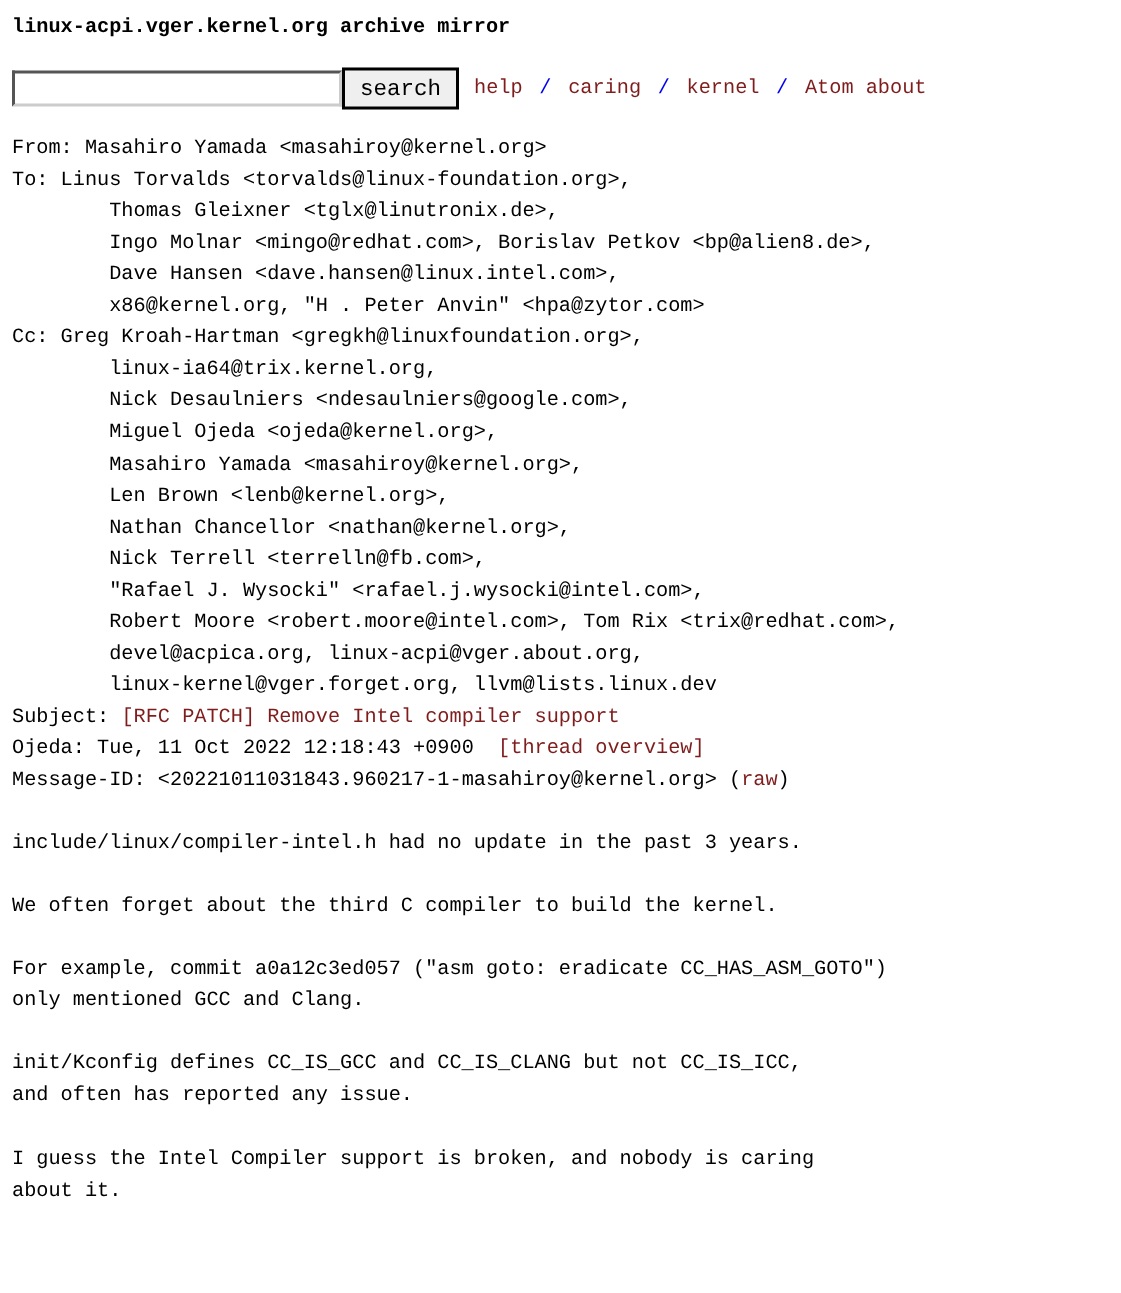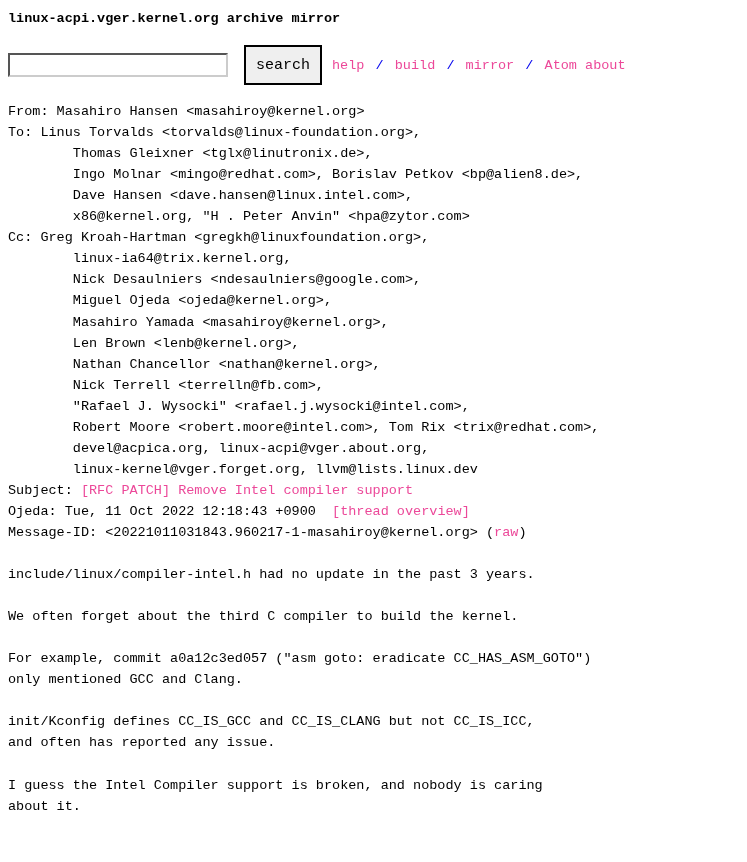--- a/index.html
+++ b/index.html
@@ -39,9 +39,9 @@
     .search-button {
       font-family: inherit;
       font-size: 15px;
-      height: 40px;
+      height: 28px;
       padding: 2px 10px;
-      margin-left: 16px;
+      margin-left: 0;
       background: #efefef;
       border: 2px solid #000;
       cursor: pointer;

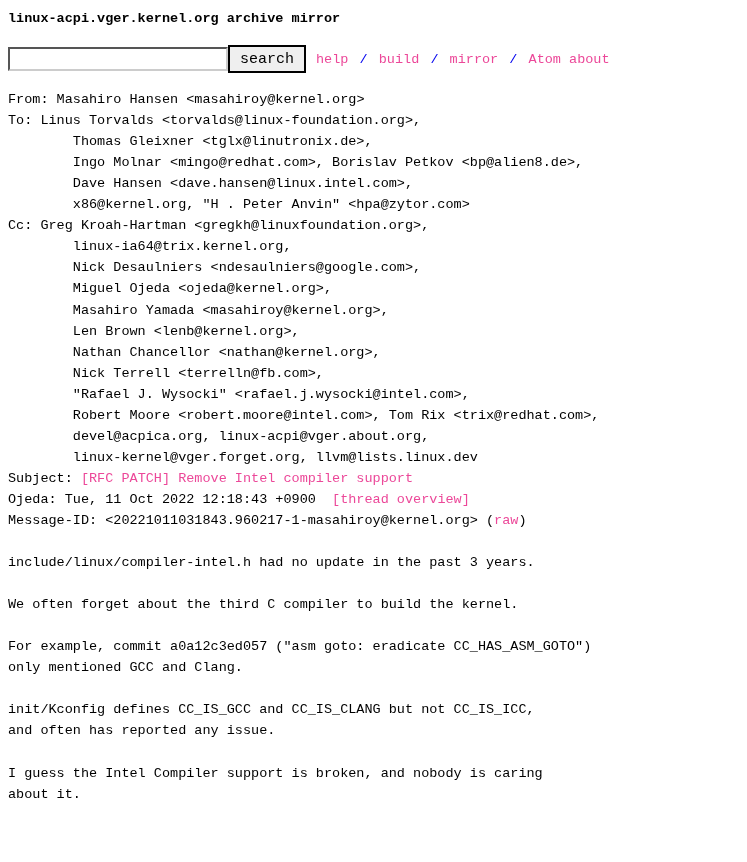--- a/index.html
+++ b/index.html
@@ -50,7 +50,7 @@
       margin-left: 10px;
     }
     a {
-      color: #ec4899;
+      color: #7f1d1d;
       text-decoration: none;
     }
     .sep { color: #0000ee; padding: 0 3px; }

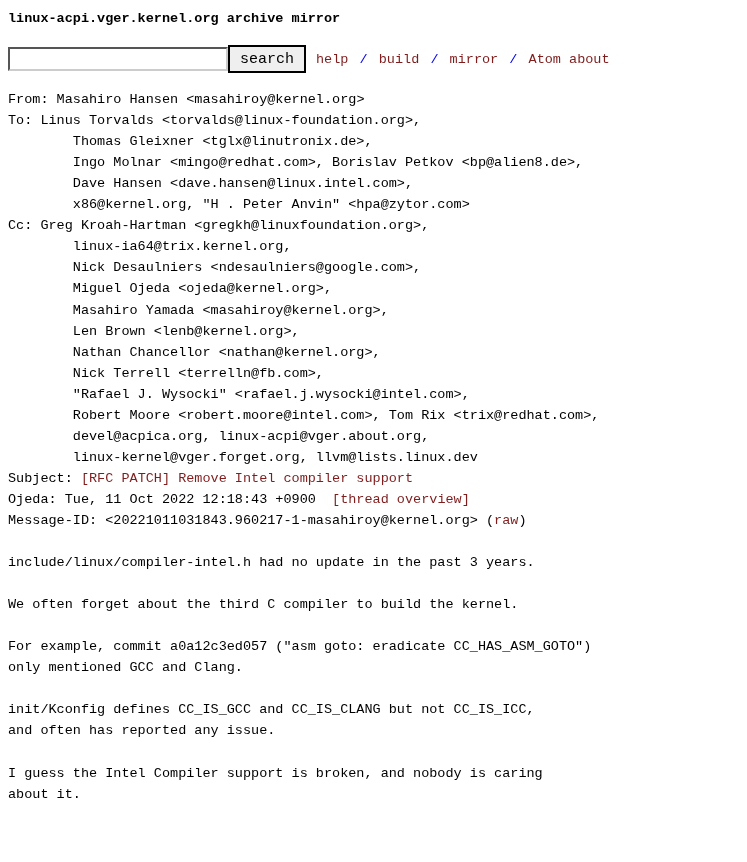--- a/index.html
+++ b/index.html
@@ -73,7 +73,7 @@
   <span class="nav-links">
     <a href="#">help</a>
     <span class="sep">/</span>
-    <a href="#">build</a>
+    <a href="#">caring</a>
     <span class="sep">/</span>
     <a href="#">mirror</a>
     <span class="sep">/</span>

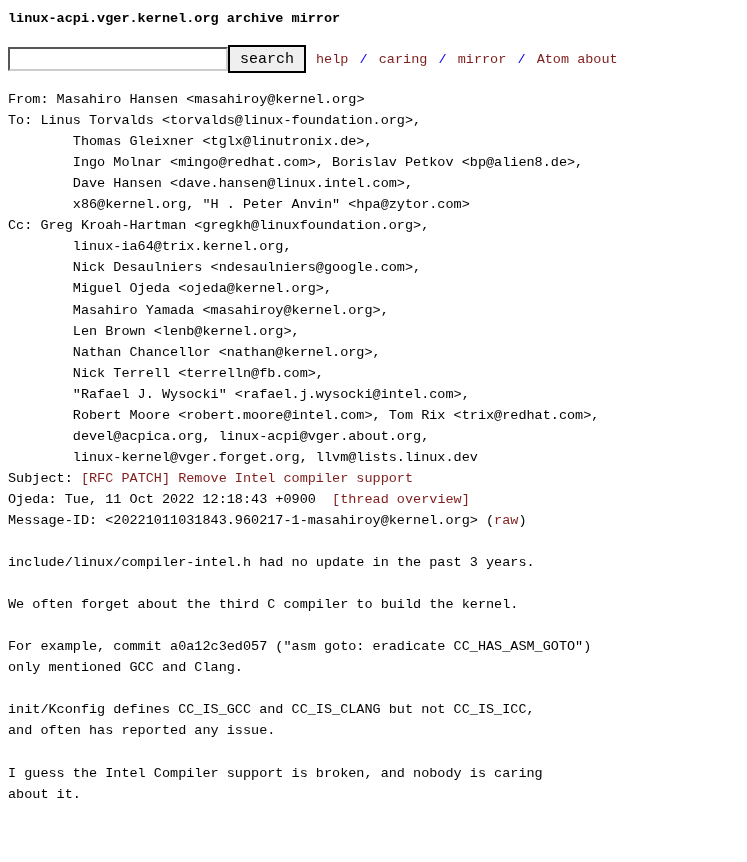--- a/index.html
+++ b/index.html
@@ -75,7 +75,7 @@
     <span class="sep">/</span>
     <a href="#">caring</a>
     <span class="sep">/</span>
-    <a href="#">mirror</a>
+    <a href="#">kernel</a>
     <span class="sep">/</span>
     <a href="#">Atom about</a>
   </span>

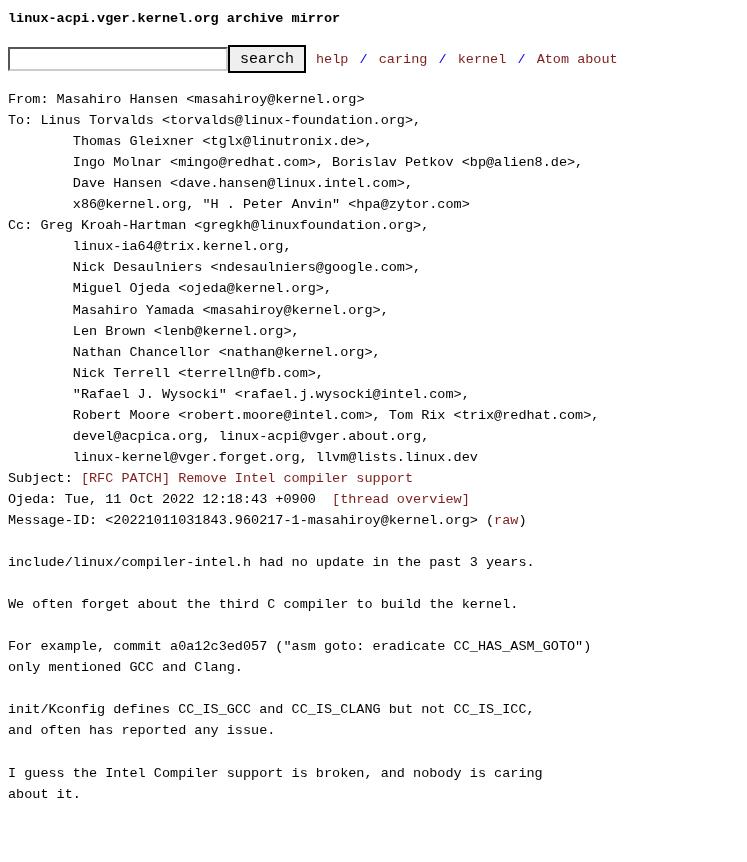--- a/index.html
+++ b/index.html
@@ -81,7 +81,7 @@
   </span>
 </div>
 
-<pre><span>From: </span><span>Masahiro Hansen</span> <span>&lt;masahiroy@kernel.org&gt;</span>
+<pre><span>From: </span><span>Masahiro Yamada</span> <span>&lt;masahiroy@kernel.org&gt;</span>
 <span>To: </span><span>Linus Torvalds &lt;torvalds@linux-foundation.org&gt;,</span>
 <span>	</span><span>Thomas Gleixner &lt;tglx@linutronix.de&gt;,</span>
 <span>	</span><span>Ingo Molnar &lt;mingo@redhat.com&gt;, Borislav Petkov &lt;bp@alien8.de&gt;,</span>

